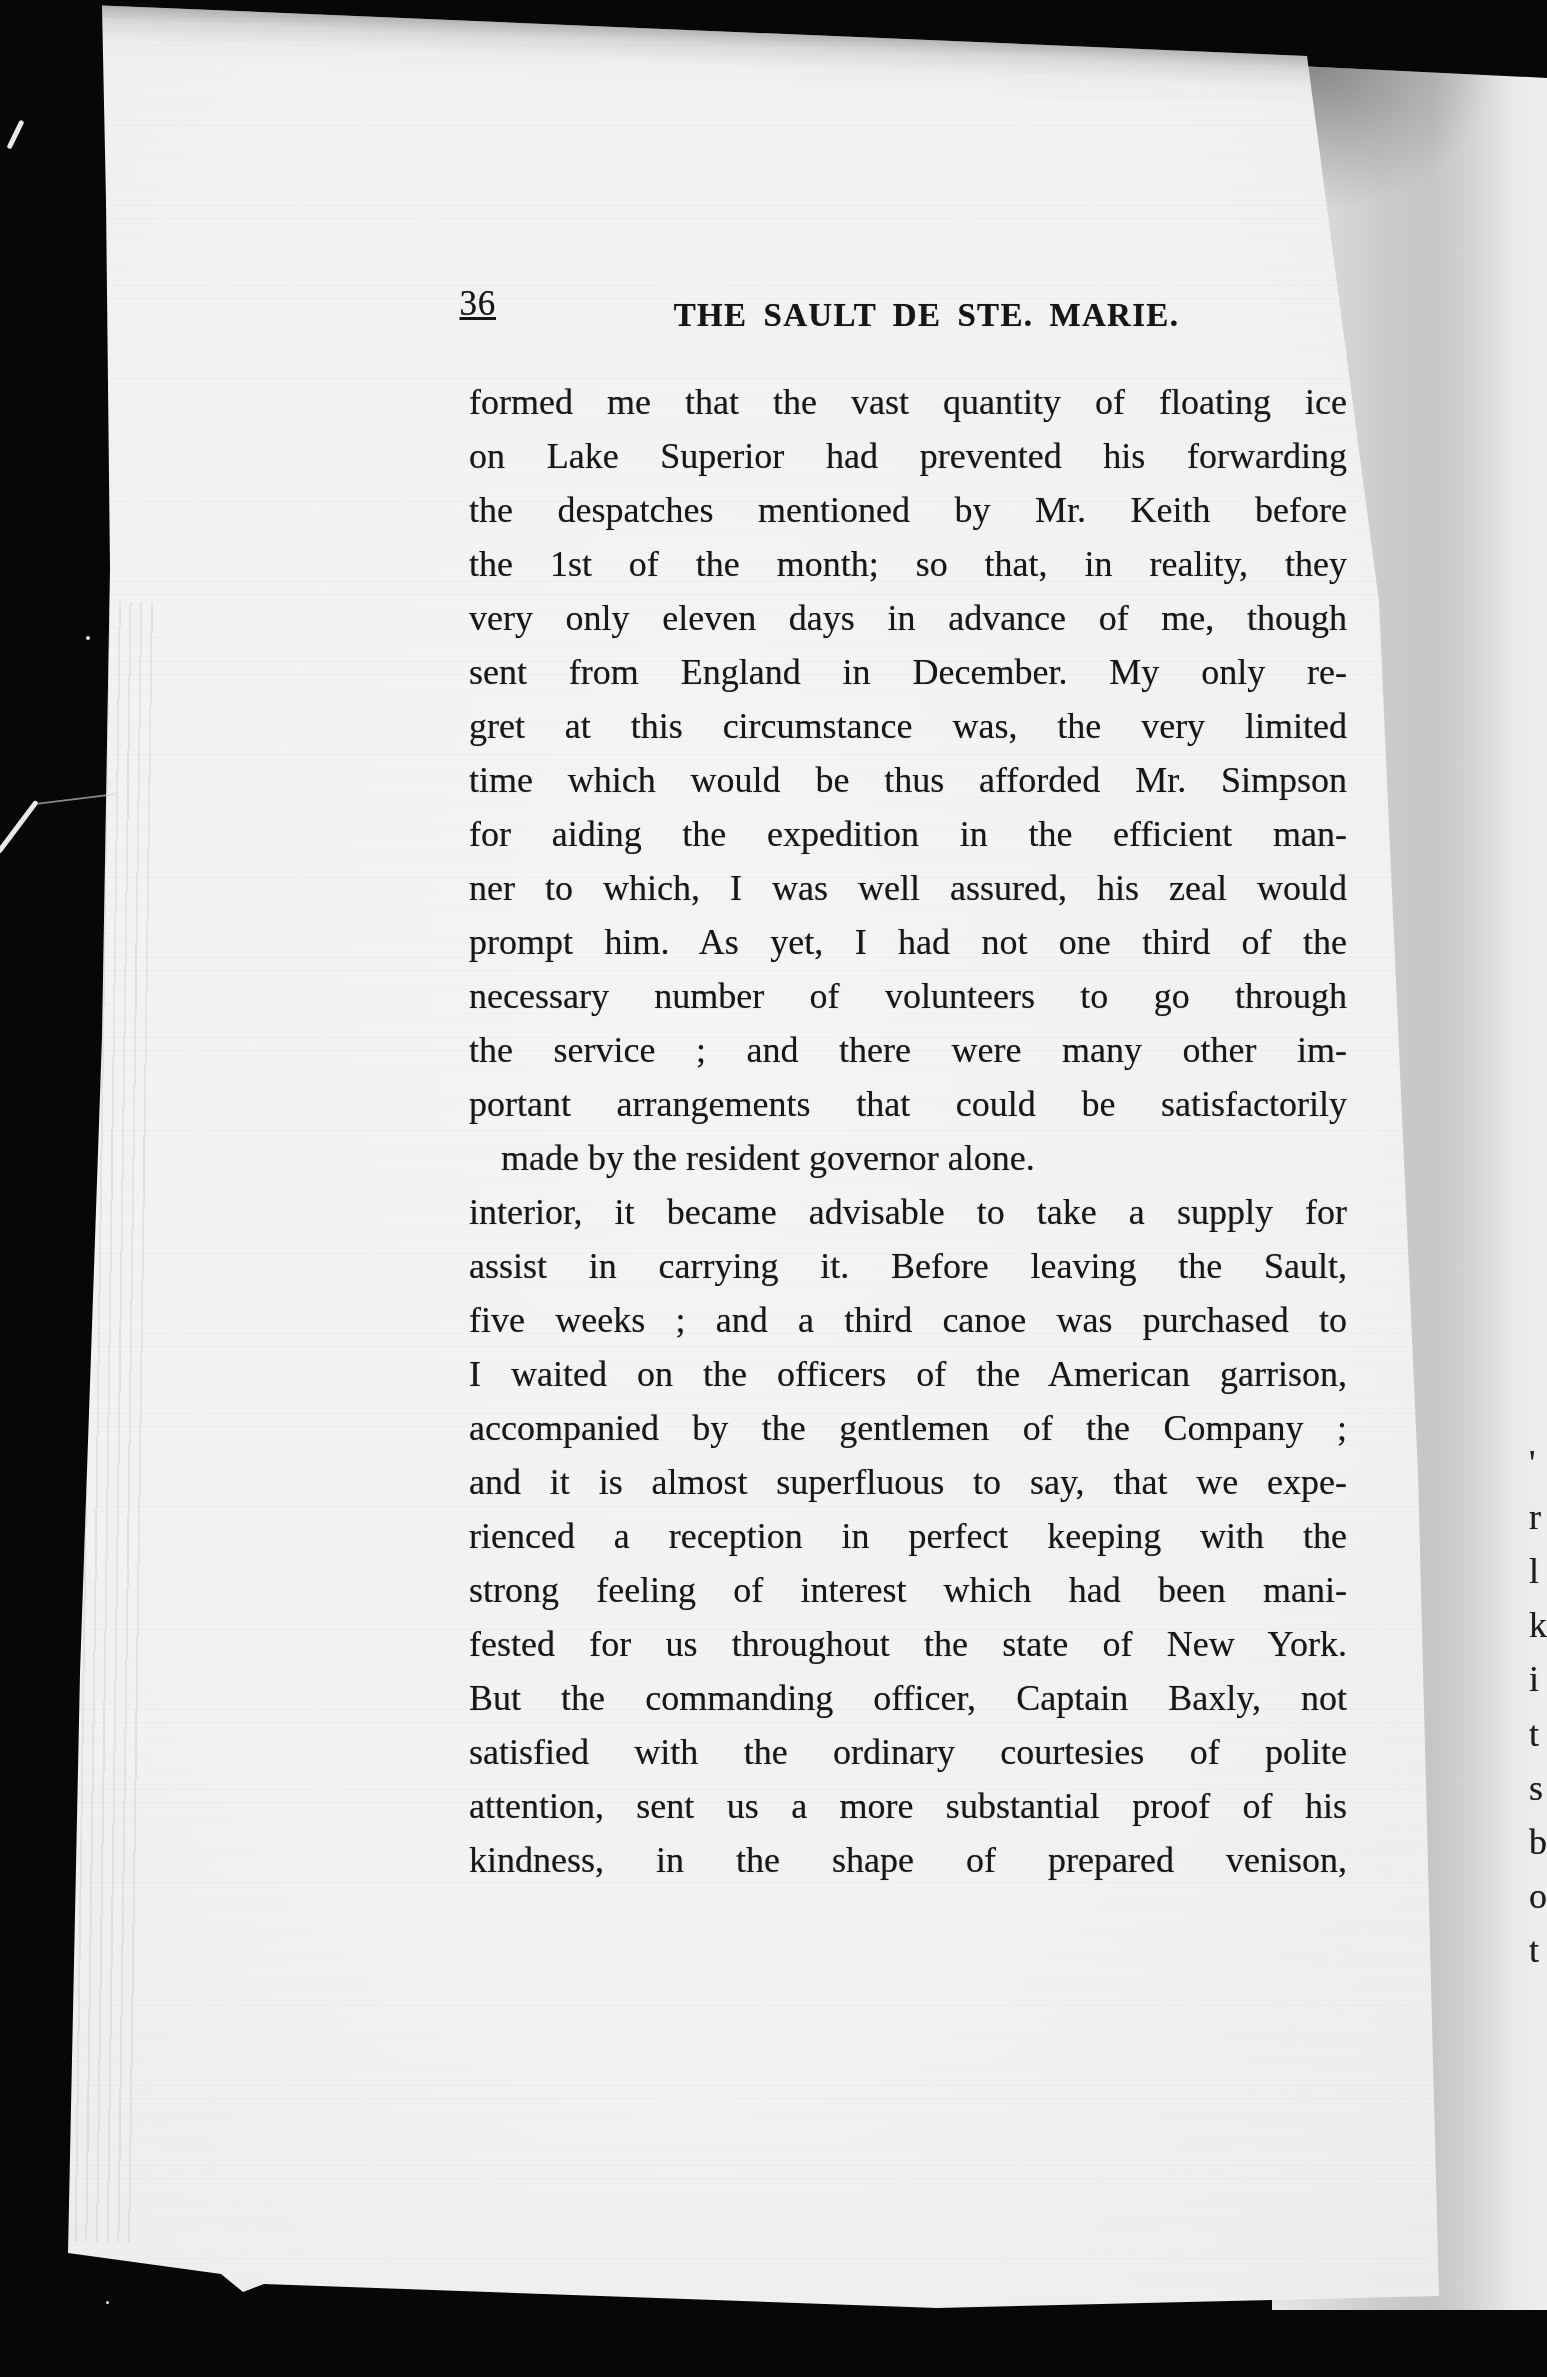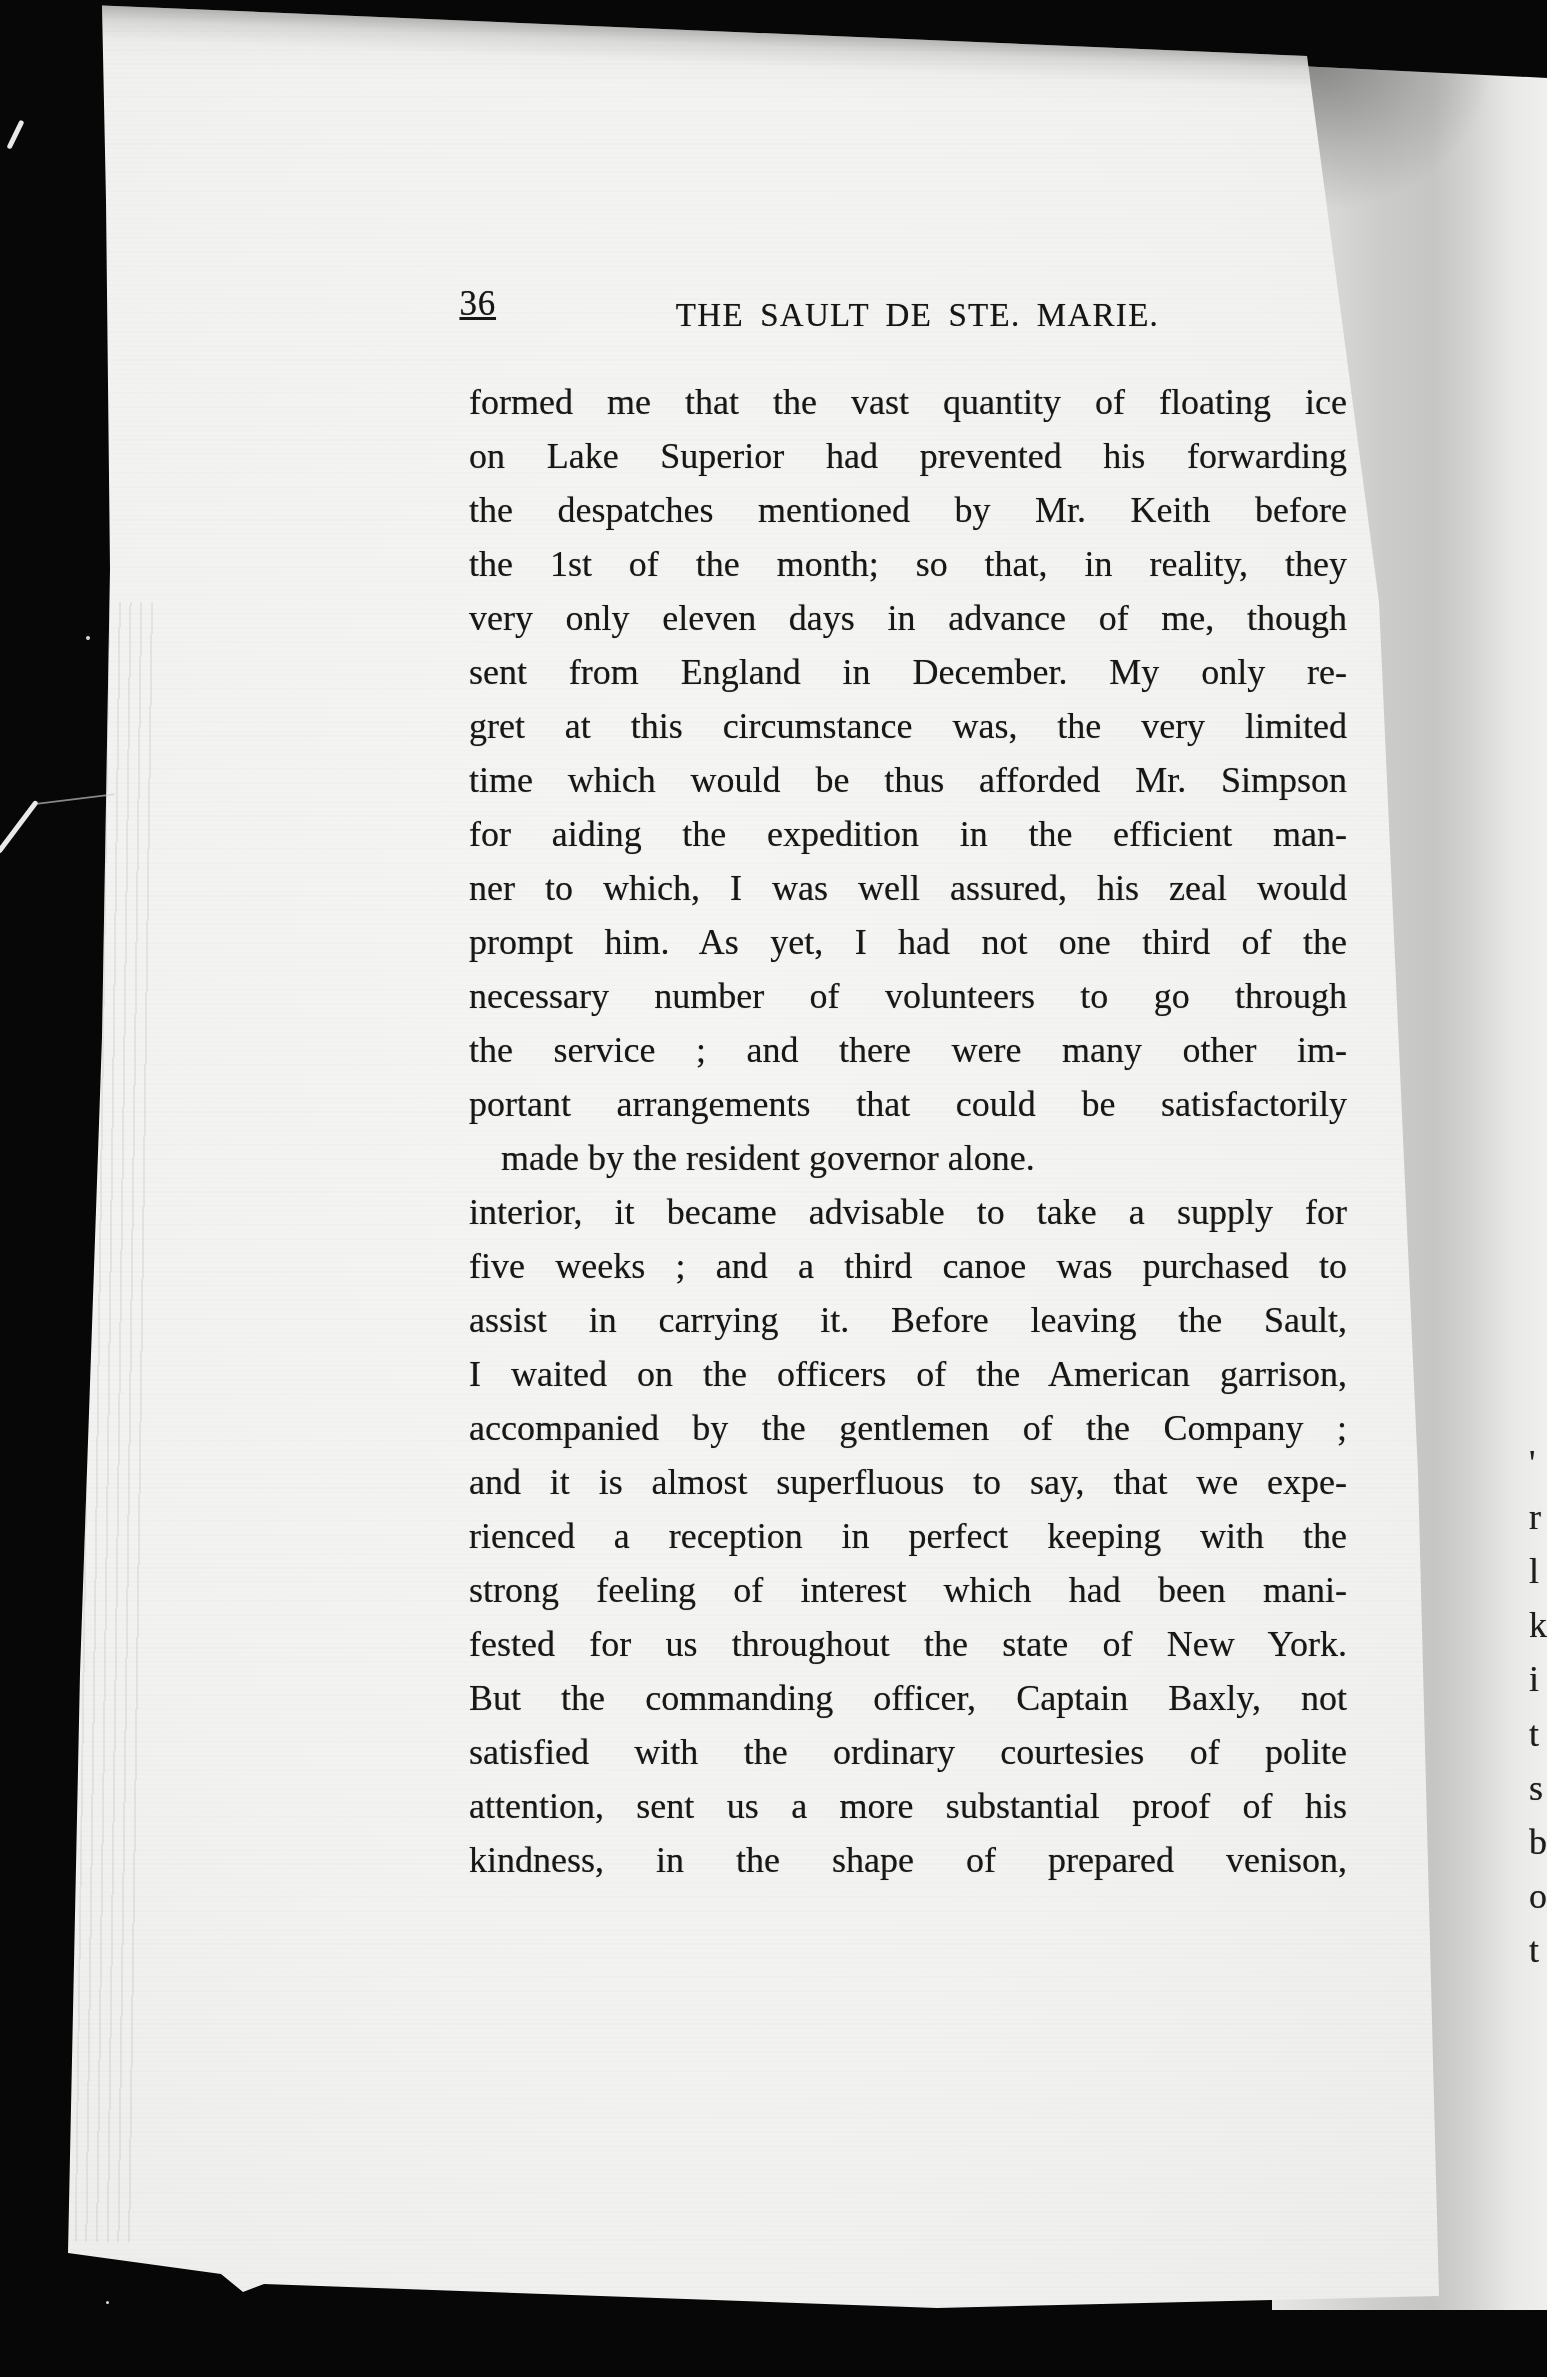--- a/index.html
+++ b/index.html
@@ -77,10 +77,11 @@
     text-decoration:underline;
   }
   .running-title{
-    position:absolute;left:0;top:6px;width:100%;box-sizing:border-box;
+    position:absolute;left:9px;top:6px;width:100%;box-sizing:border-box;
     padding-left:19px;text-align:center;
     font-size:33px;line-height:1;letter-spacing:1.3px;word-spacing:6.7px;
     text-shadow:0 0 0.7px rgba(20,20,20,.6);
+    font-weight:bold;
   }
 
   .text-block{

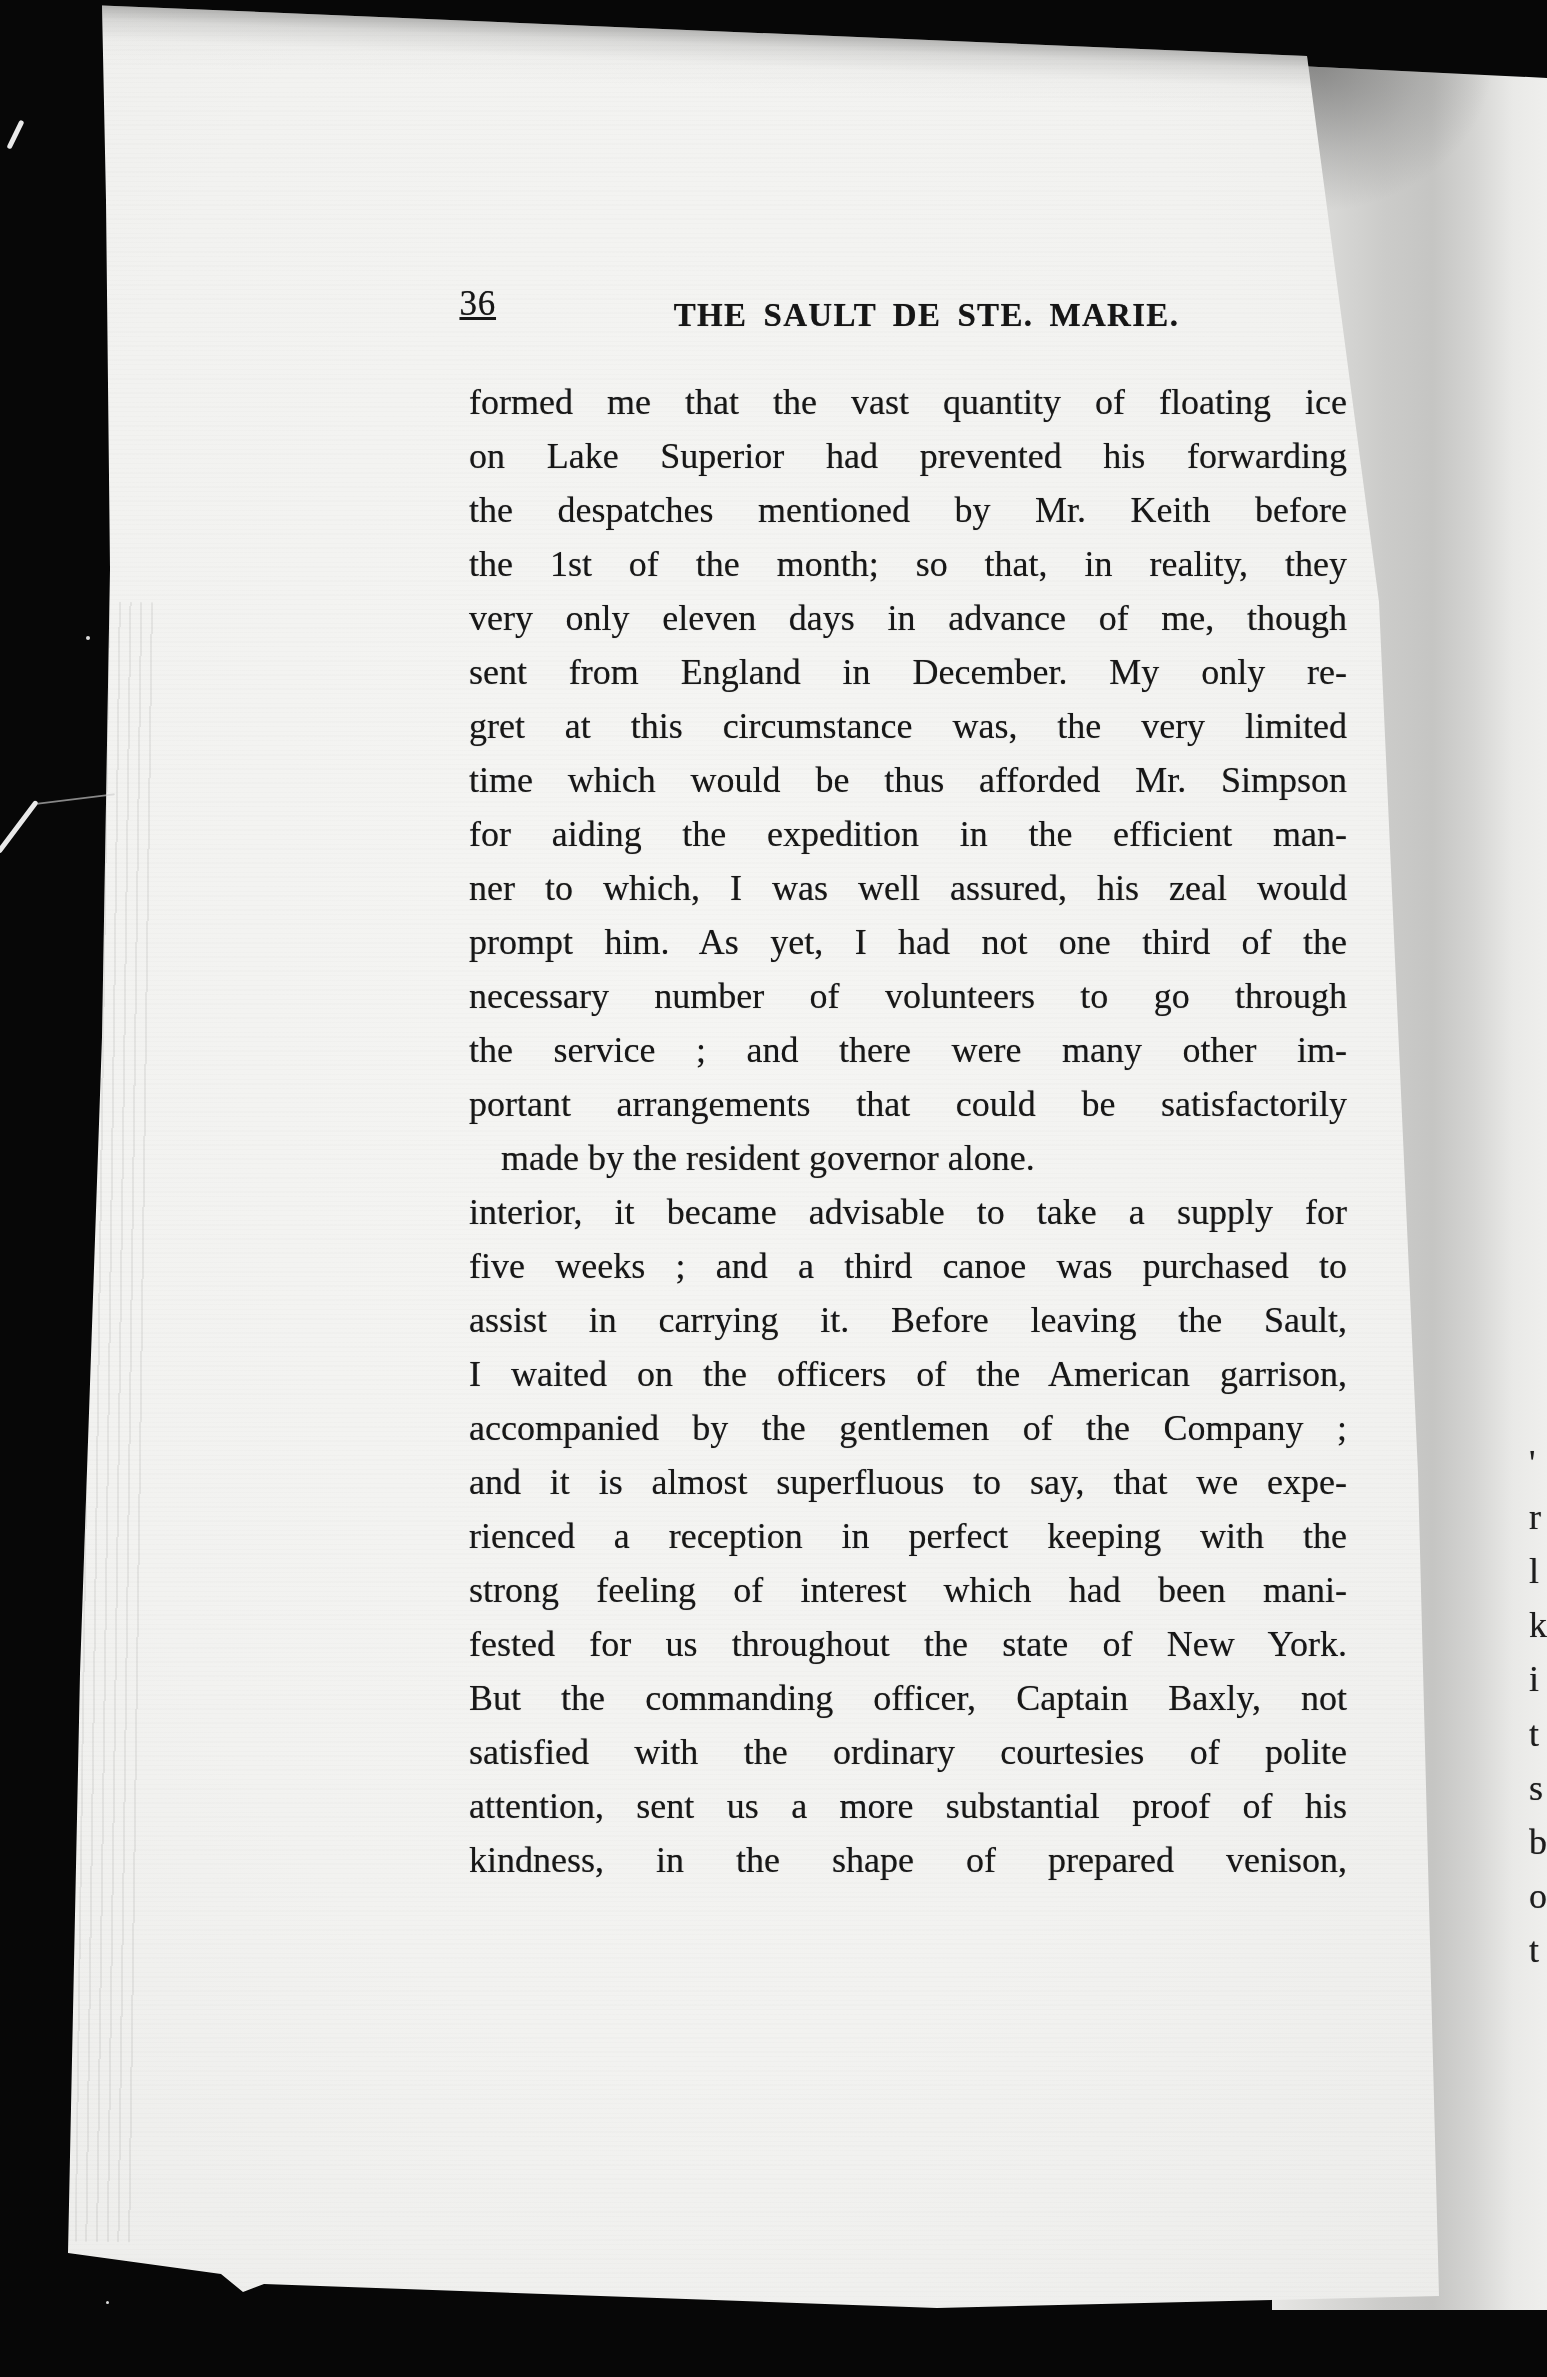--- a/index.html
+++ b/index.html
@@ -158,8 +158,8 @@
         <div class="tline">portant arrangements that could be satisfactorily</div>
         <div class="tline flush">made by the resident governor alone.</div>
         <div class="tline">interior, it became advisable to take a supply for</div>
+        <div class="tline">assist in carrying it.  Before leaving the Sault,</div>
         <div class="tline">five weeks ; and a third canoe was purchased to</div>
-        <div class="tline">assist in carrying it.  Before leaving the Sault,</div>
         <div class="tline">I waited on the officers of the American garrison,</div>
         <div class="tline">accompanied by the gentlemen of the Company ;</div>
         <div class="tline">and it is almost superfluous to say, that we expe-</div>

